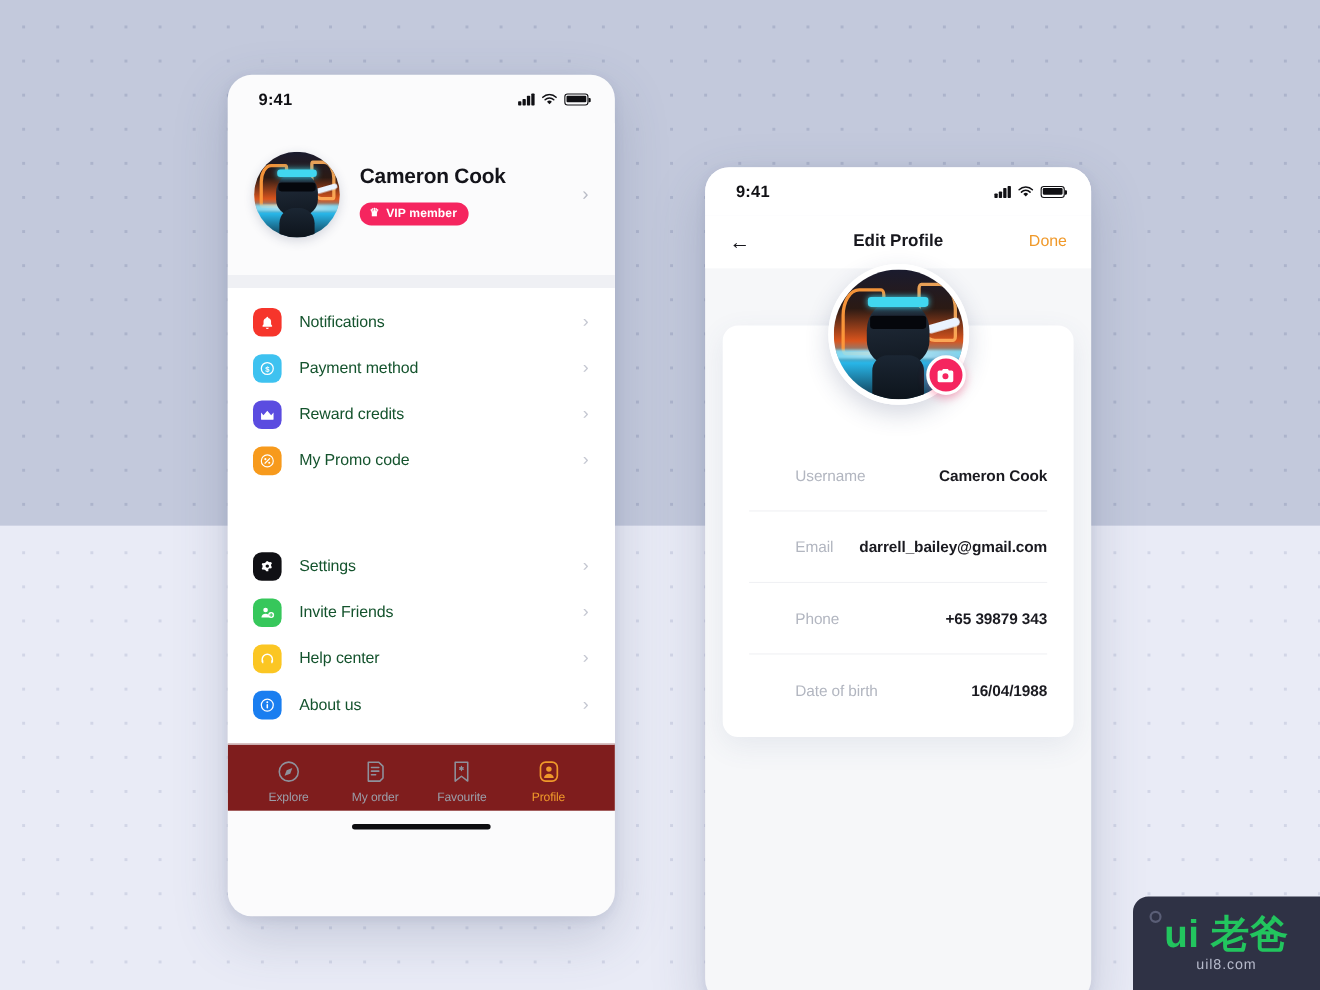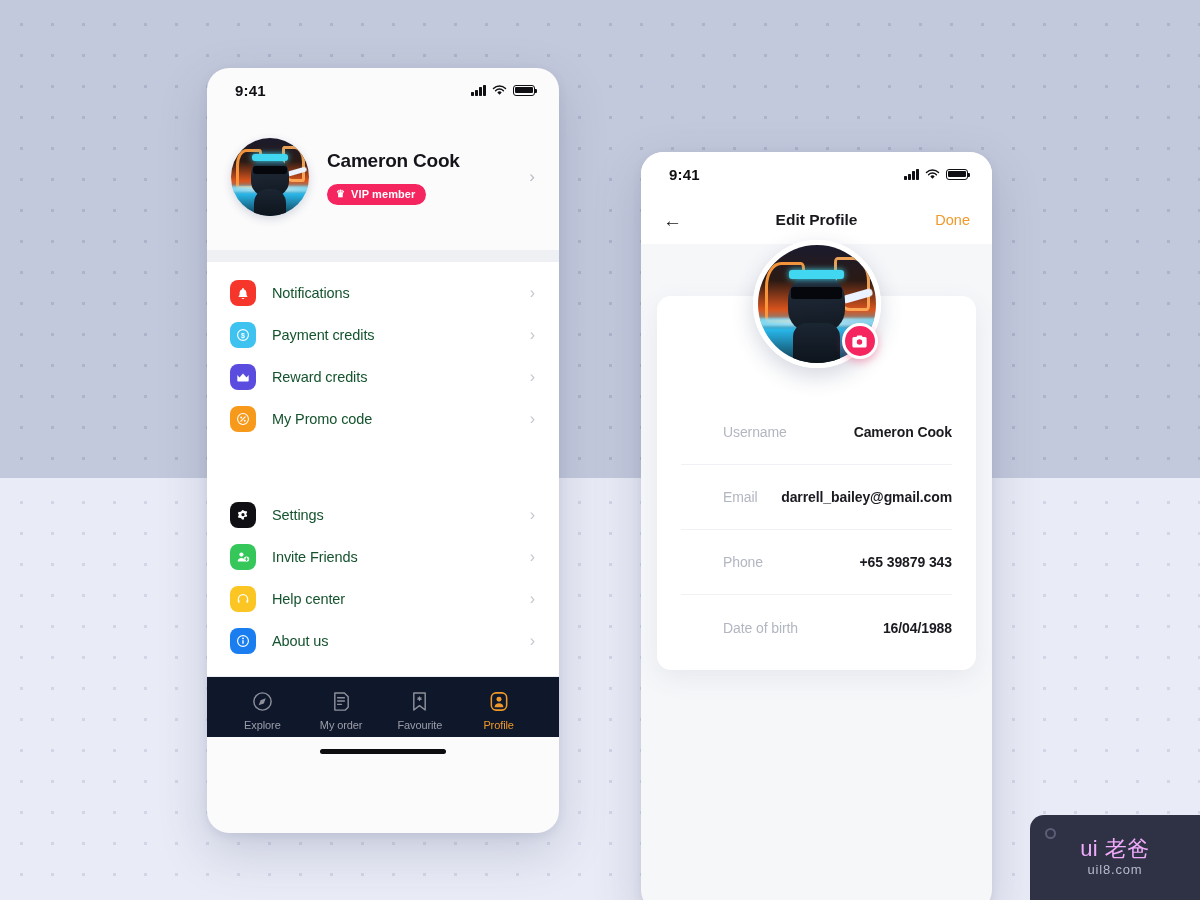--- a/index.html
+++ b/index.html
@@ -285,7 +285,7 @@
               <text x="8" y="11.3" font-size="8" font-weight="700" fill="#fff" text-anchor="middle" font-family="Liberation Sans, sans-serif">$</text>
             </svg>
         </span>
-        <span class="mlabel">Payment credits</span>
+        <span class="mlabel">Payment method</span>
         <span class="mchev">›</span>
       </div>
 

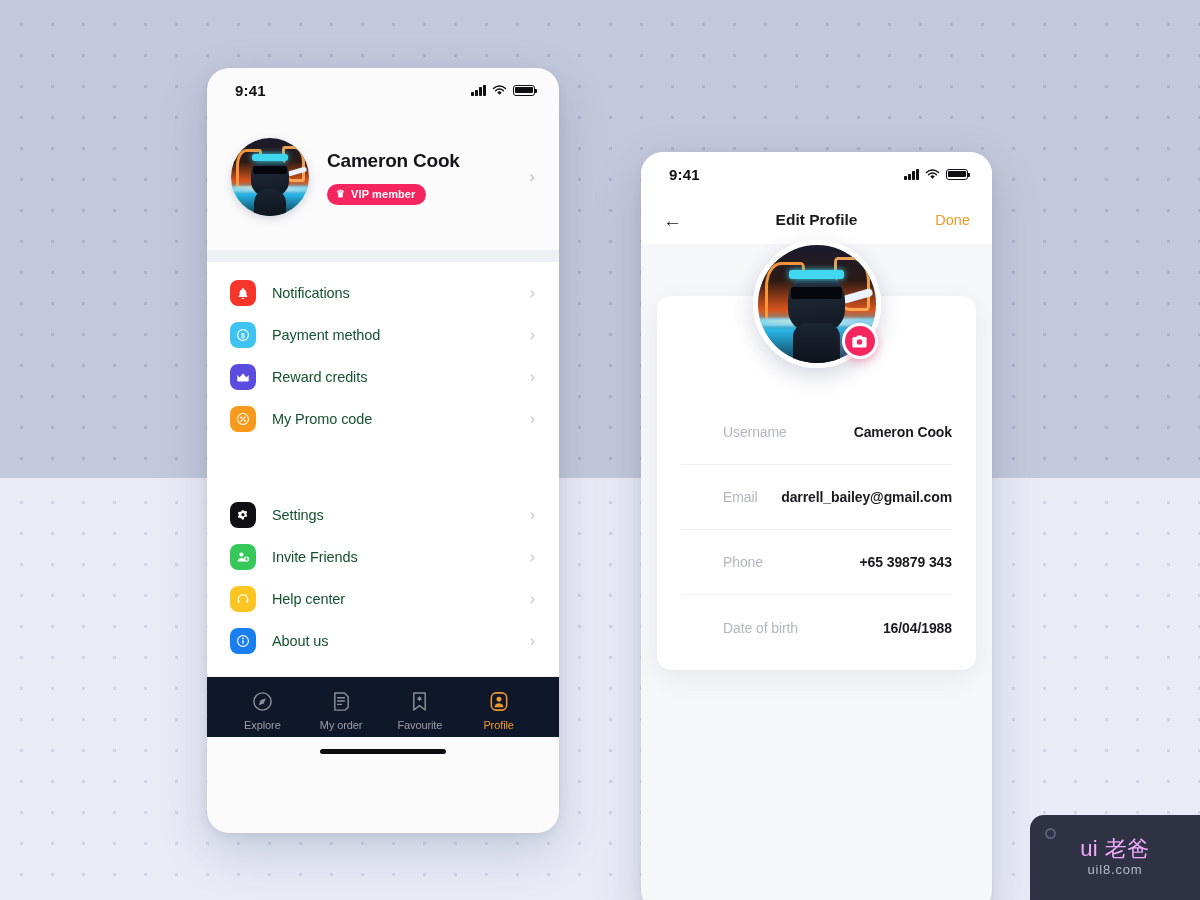--- a/index.html
+++ b/index.html
@@ -141,7 +141,7 @@
 
   
   #tabbar {
-    background:#0f172a; border-top:1px solid #edeef2;
+    background:#7f1d1d; border-top:1px solid #edeef2;
     padding:12px 21px 6px 16px; display:flex; justify-content:space-around;
   }
   .tab { display:flex; flex-direction:column; align-items:center; gap:6px; width:70px; }

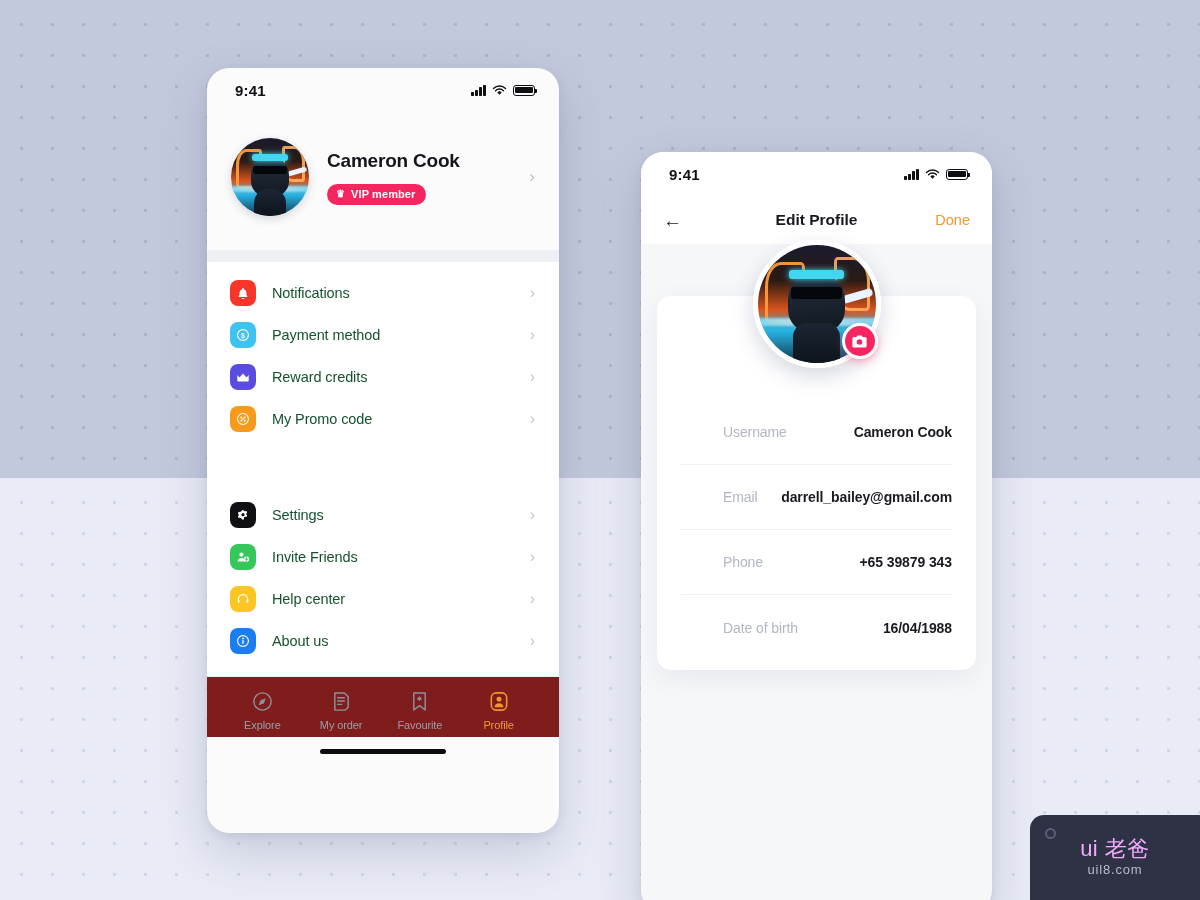--- a/index.html
+++ b/index.html
@@ -206,7 +206,7 @@
     position:absolute; left:15px; top:13px; width:11px; height:11px;
     border:2px solid #5a5e76; border-radius:50%;
   }
-  #wm-main { font-size:22px; font-weight:400; color:#f0abfc; letter-spacing:.5px; line-height:1; }
+  #wm-main { font-size:35px; font-weight:700; color:#22c55e; letter-spacing:.5px; line-height:1; }
   #wm-sub { font-size:13px; color:#b6bacb; letter-spacing:.8px; }
 </style>
 </head>

